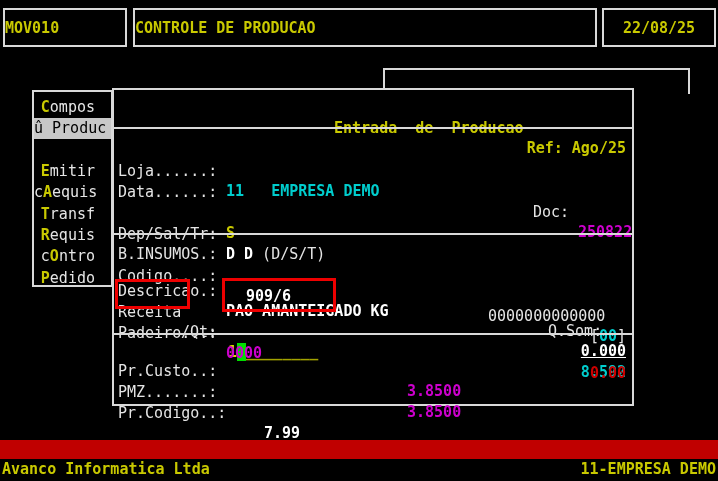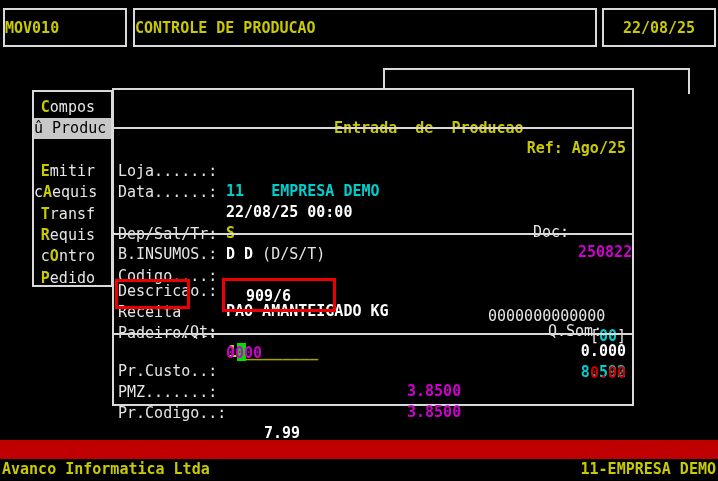--- a/index.html
+++ b/index.html
@@ -103,7 +103,6 @@
     </div>
     <div class="row" style="top:72px;left:0;right:0;">
       <span class="abs t" style="left:4px;">Data......:</span>
-      <span class="abs bold t" style="left:112px;">22/08/25 00:00</span>
       <span class="abs t" style="left:419px;">Doc:</span>
       <span class="abs magenta t" style="left:464px;">250822</span>
     </div>

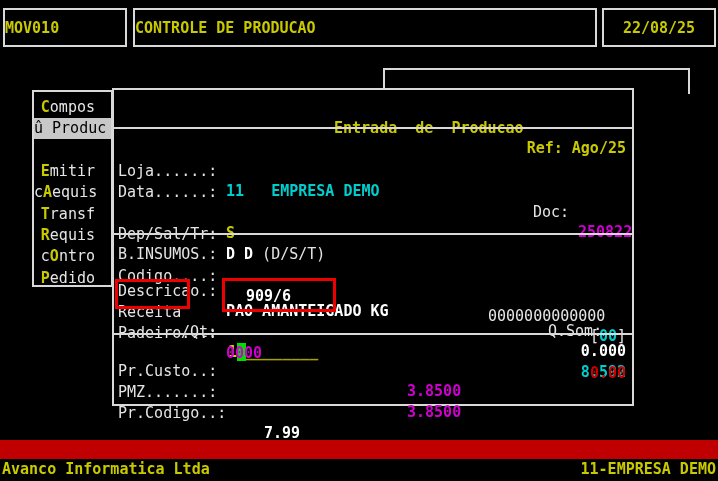--- a/index.html
+++ b/index.html
@@ -126,7 +126,7 @@
       <span class="abs t" style="left:4px;">Descricao.:</span>
       <span class="abs bold t" style="left:112px;">PAO AMANTEIGADO KG</span>
       <span class="abs t" style="left:434px;">Q.Som:</span>
-      <span class="abs bold t" style="right:6px;">0.000</span>
+      <span class="abs bold t" style="right:6px;text-decoration:underline;">0.000</span>
     </div>
     <div class="row" style="top:192px;left:0;right:0;">
       <span class="abs t" style="left:4px;">Receita</span>

